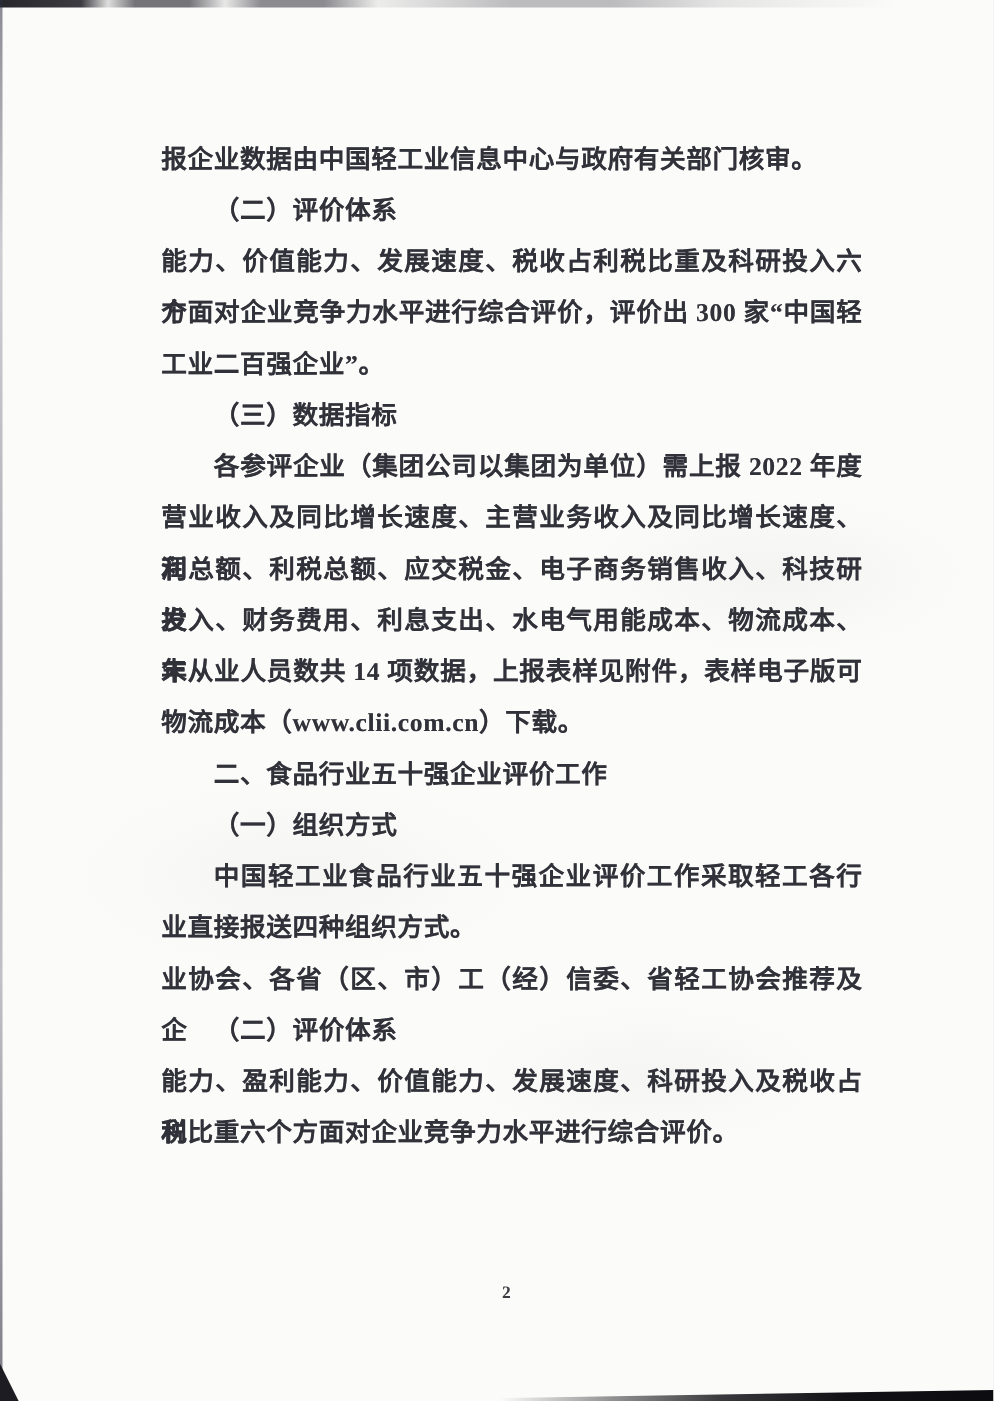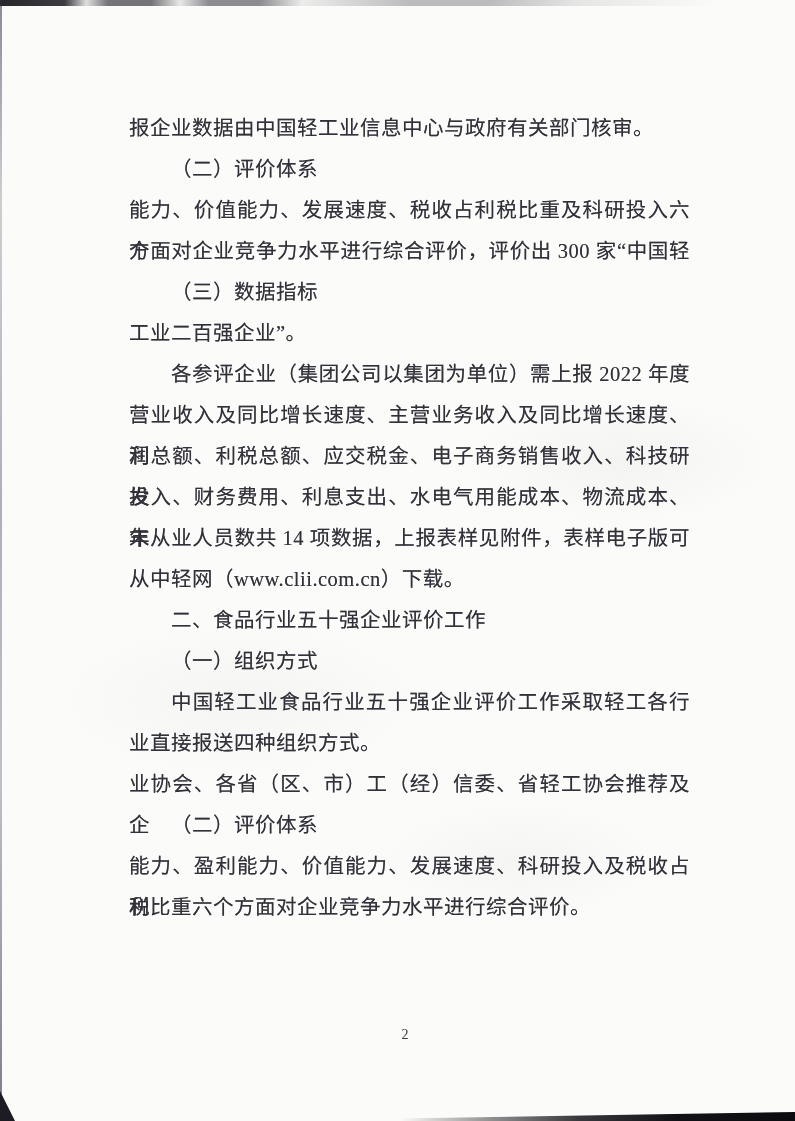--- a/index.html
+++ b/index.html
@@ -19,6 +19,7 @@
       #fbfbf9;
     overflow: hidden;
     font-family: "Liberation Serif", "DejaVu Serif", serif;
+    font-weight: bold;
   }
 
   

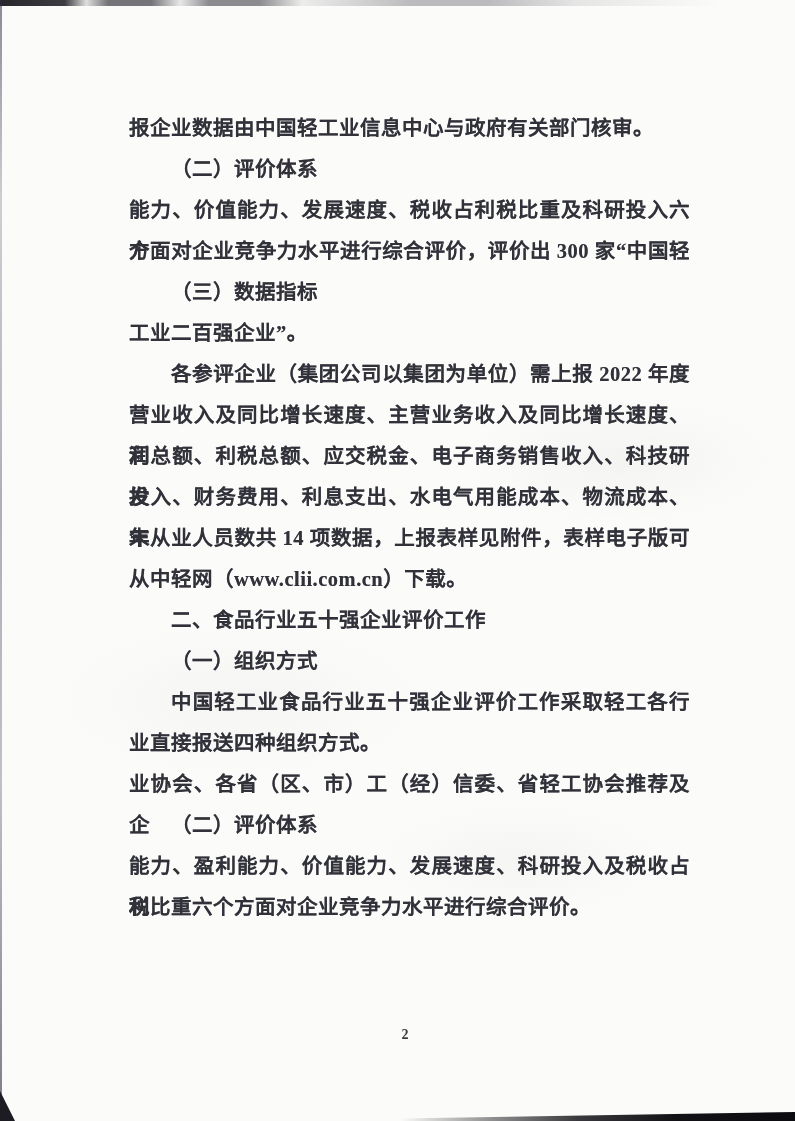--- a/index.html
+++ b/index.html
@@ -119,8 +119,8 @@
       <div class="line indent">（二）评价体系</div>
       <div class="line fill">能力、价值能力、发展速度、税收占利税比重及科研投入六个</div>
       <div class="line fill">方面对企业竞争力水平进行综合评价，评价出 300 家“中国轻</div>
+      <div class="line">工业二百强企业”。</div>
       <div class="line indent">（三）数据指标</div>
-      <div class="line">工业二百强企业”。</div>
       <div class="line indent fill">各参评企业（集团公司以集团为单位）需上报 2022 年度</div>
       <div class="line fill">营业收入及同比增长速度、主营业务收入及同比增长速度、利</div>
       <div class="line fill">润总额、利税总额、应交税金、电子商务销售收入、科技研发</div>

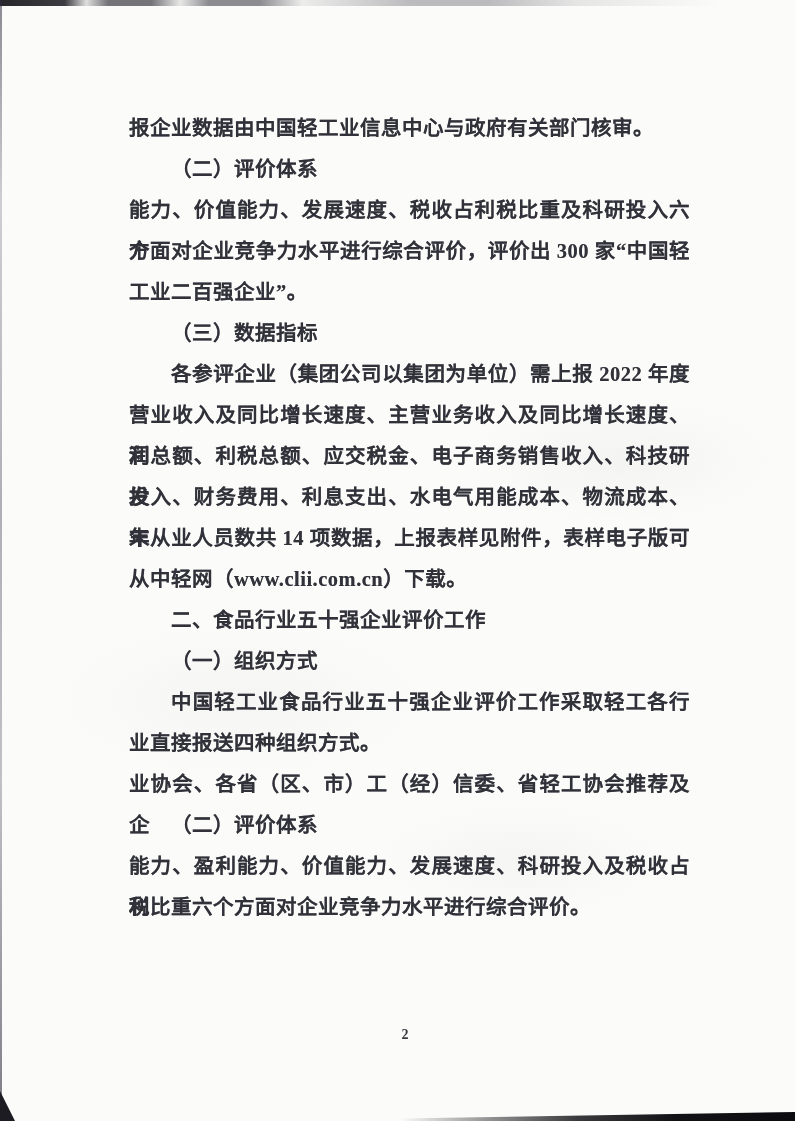--- a/index.html
+++ b/index.html
@@ -126,7 +126,7 @@
       <div class="line fill">润总额、利税总额、应交税金、电子商务销售收入、科技研发</div>
       <div class="line fill">投入、财务费用、利息支出、水电气用能成本、物流成本、年</div>
       <div class="line fill">末从业人员数共 14 项数据，上报表样见附件，表样电子版可</div>
-      <div class="line">从中轻网（www.clii.com.cn）下载。</div>
+      <div class="line">物流成本（www.clii.com.cn）下载。</div>
       <div class="line indent">二、食品行业五十强企业评价工作</div>
       <div class="line indent">（一）组织方式</div>
       <div class="line indent fill">中国轻工业食品行业五十强企业评价工作采取轻工各行</div>

